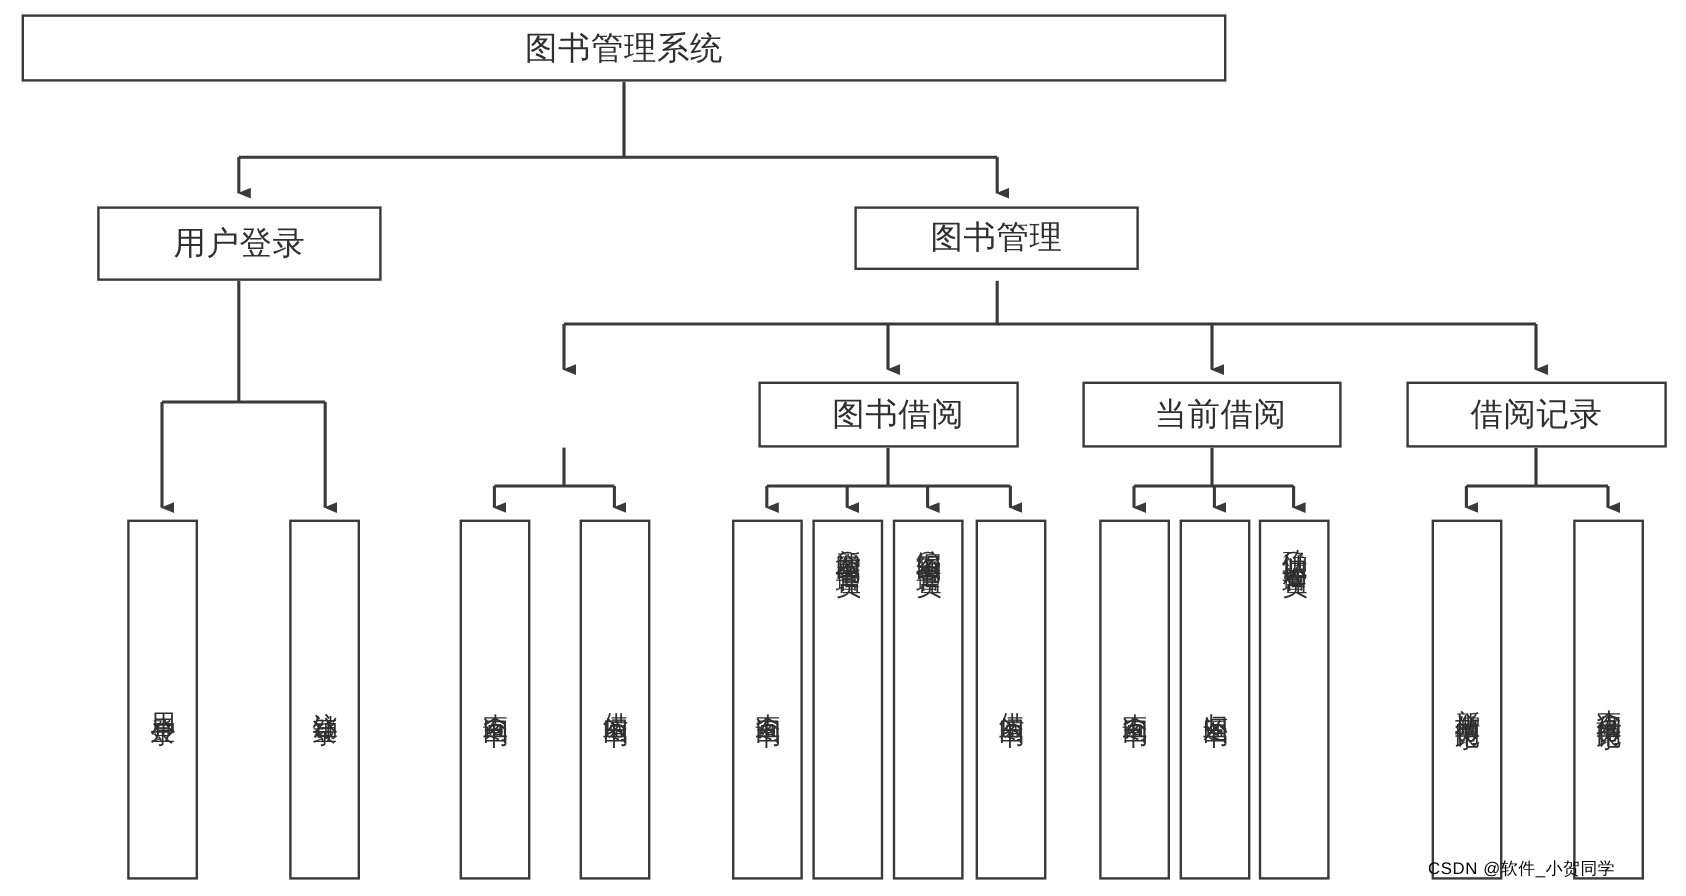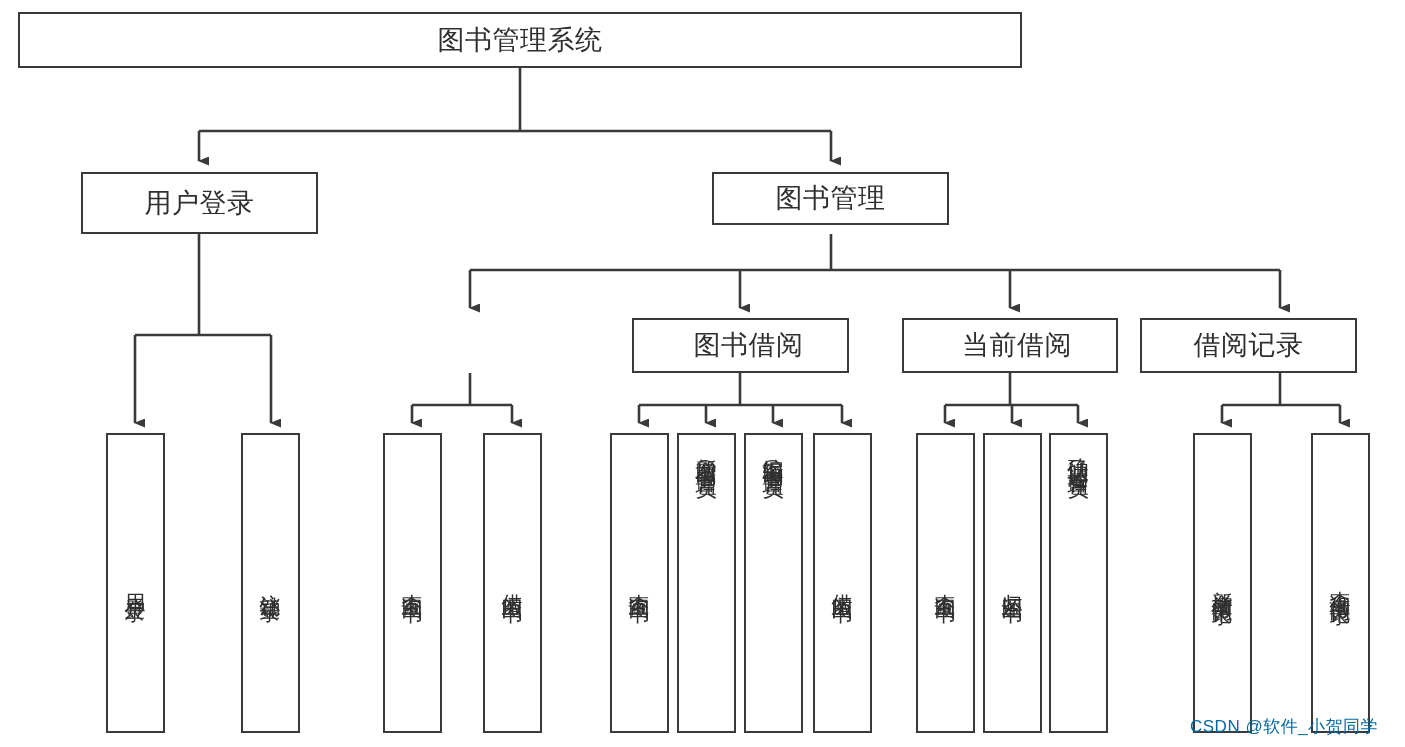--- a/index.html
+++ b/index.html
@@ -89,7 +89,7 @@
   <div class="node-box" style="left:902px;top:318px;width:216px;height:55px;padding-left:14px;">
     <span class="node-label">当前借阅</span>
   </div>
-  <div class="node-box" style="left:1140px;top:318px;width:217px;height:55px;">
+  <div class="node-box" style="left:1172px;top:318px;width:217px;height:55px;">
     <span class="node-label">借阅记录</span>
   </div>
 

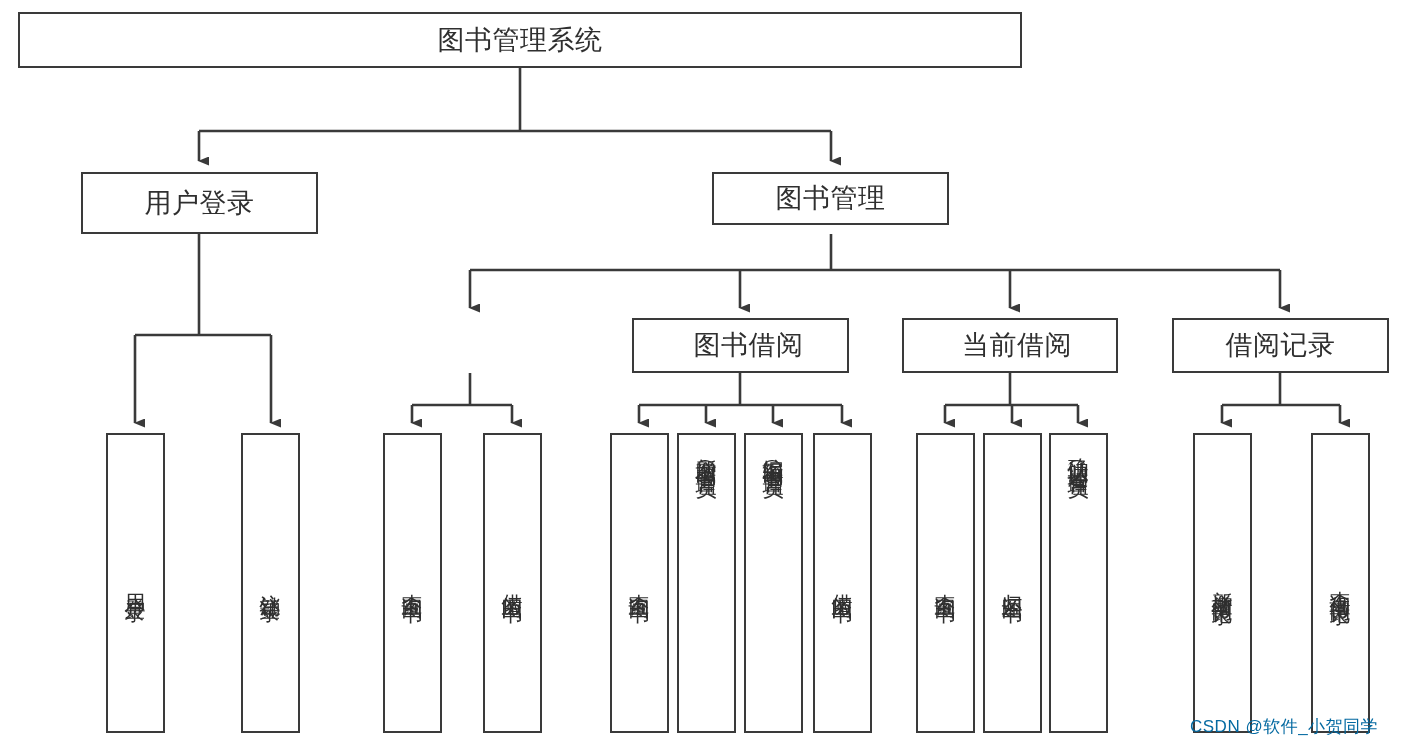--- a/index.html
+++ b/index.html
@@ -14,7 +14,7 @@
   .node-box.vertical .node-label{writing-mode:vertical-rl;text-orientation:upright;
               font-size:21px;letter-spacing:3px;white-space:nowrap;}
   .node-box.vertical.mid{align-items:center;padding-top:0;}
-  .watermark{position:absolute;color:#0369a1;font-size:17px;white-space:nowrap;
+  .watermark{position:absolute;color:#000000;font-size:14px;white-space:nowrap;
              letter-spacing:0.5px;}
 </style>
 </head>

